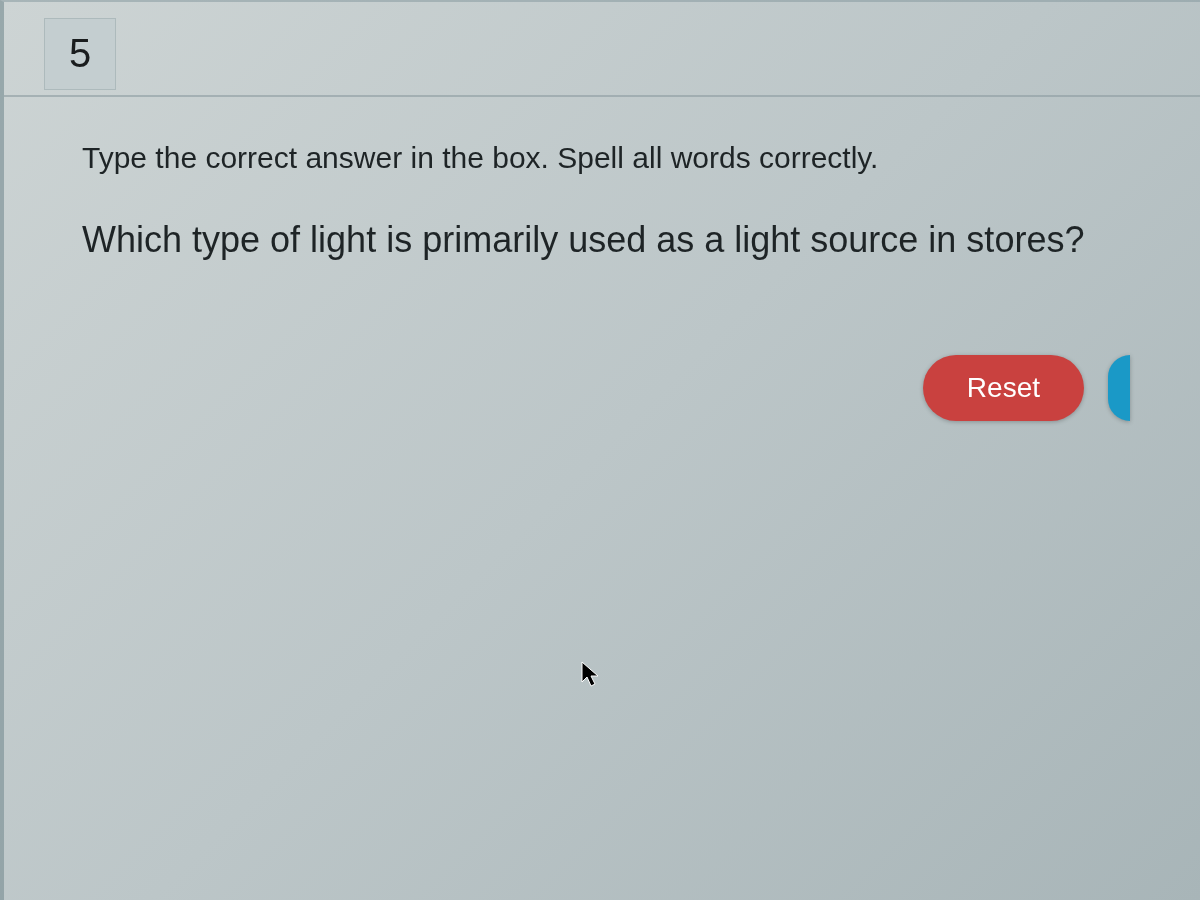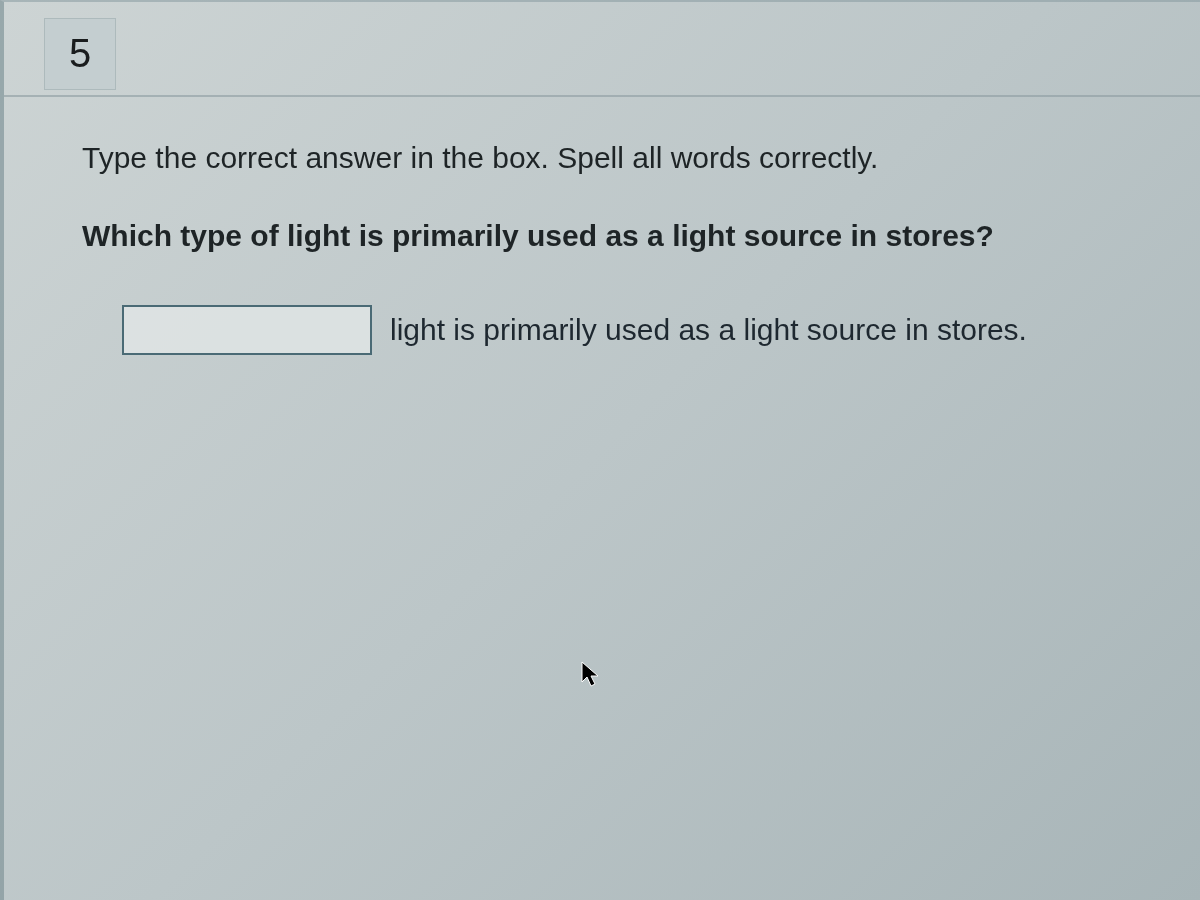--- a/index.html
+++ b/index.html
@@ -51,11 +51,11 @@
       font-weight: 400;
     }
     .question-prompt {
-      font-size: 30px;
+      font-size: 36px;
       color: #1e2426;
       margin-bottom: 48px;
       line-height: 1.4;
-      font-weight: 700;
+      font-weight: 400;
     }
     .answer-row {
       display: flex;

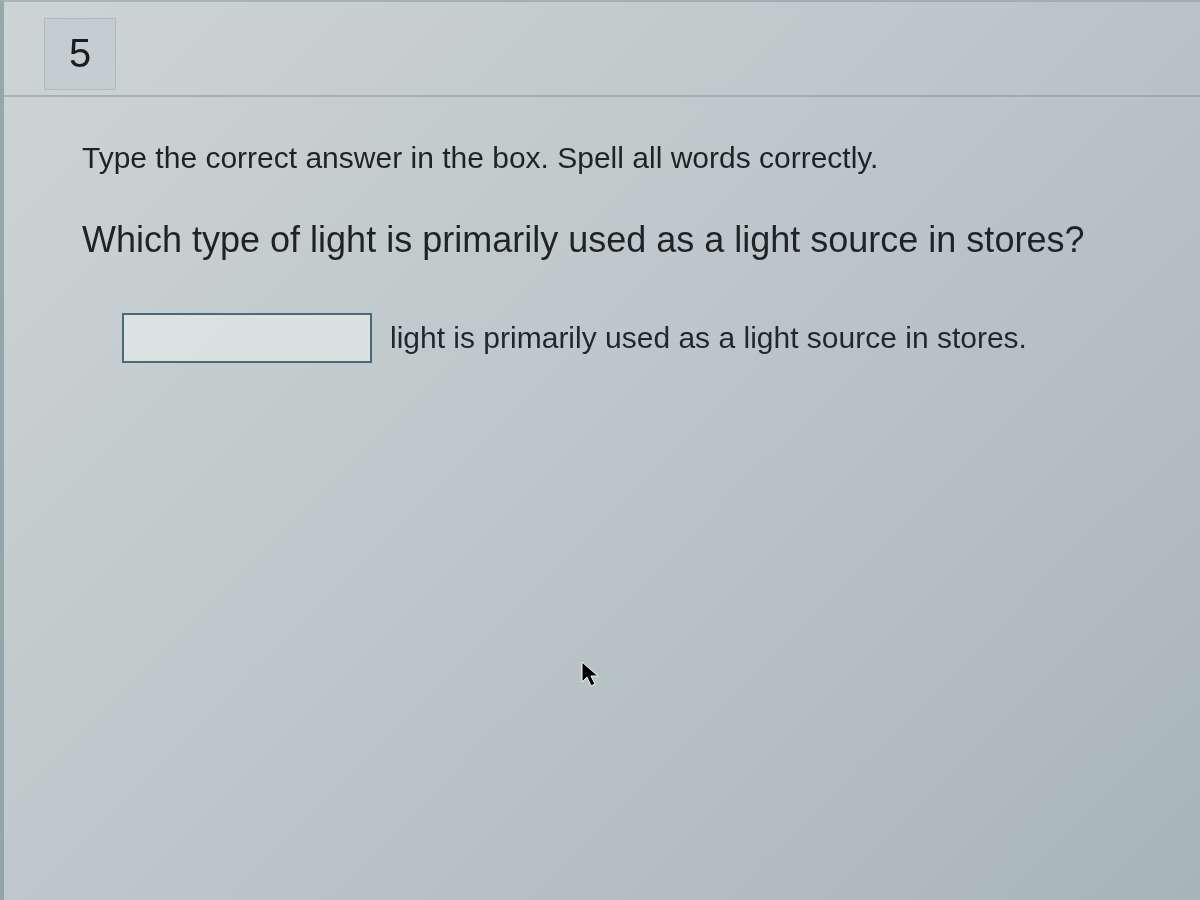--- a/index.html
+++ b/index.html
@@ -124,10 +124,6 @@
   <div class="content">
     <p class="instruction-text">Type the correct answer in the box. Spell all words correctly.</p>
     <p class="question-prompt">Which type of light is primarily used as a light source in stores?</p>
-    <div class="answer-row">
-      <input type="text" class="answer-input" value="" style="">
-      <span class="answer-suffix">light is primarily used as a light source in stores.</span>
-    </div>
   </div>
 </div>
 

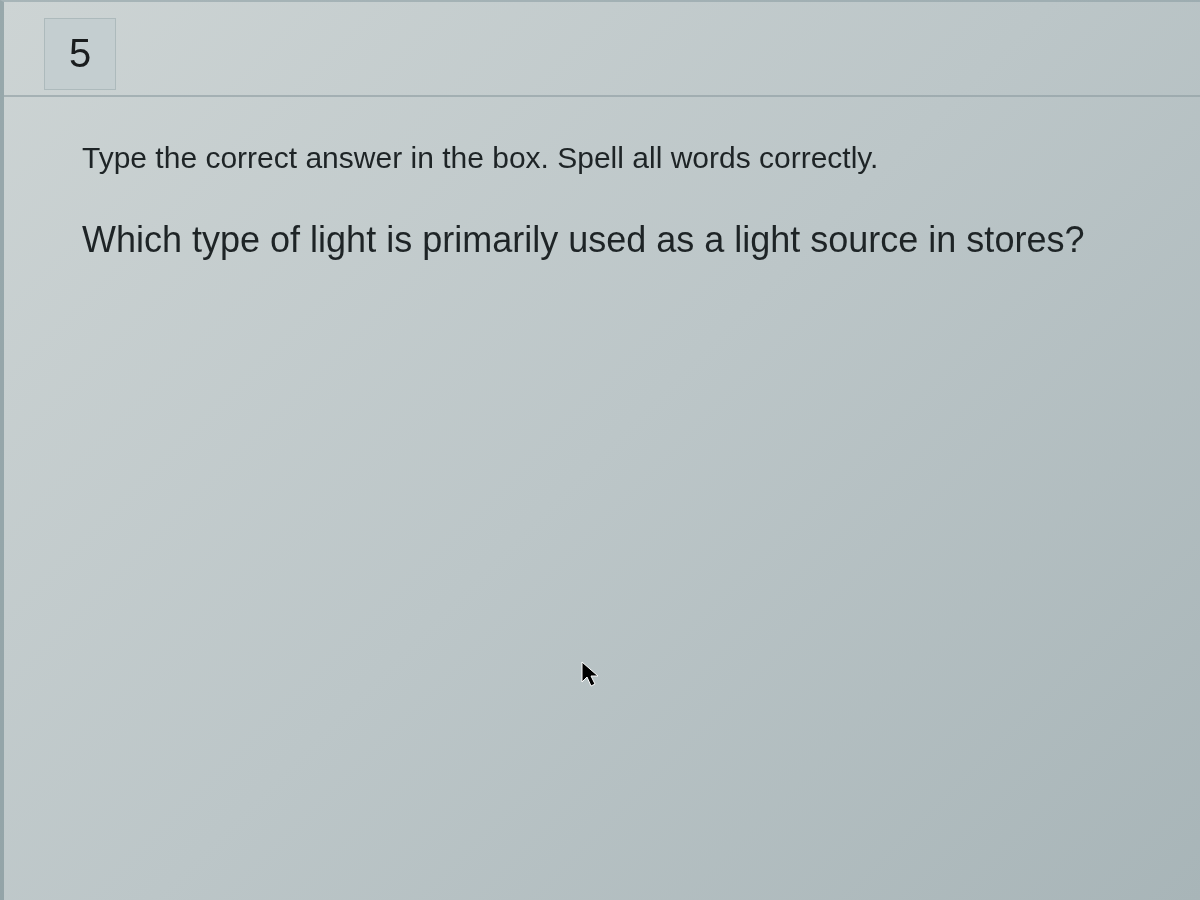--- a/index.html
+++ b/index.html
@@ -124,6 +124,10 @@
   <div class="content">
     <p class="instruction-text">Type the correct answer in the box. Spell all words correctly.</p>
     <p class="question-prompt">Which type of light is primarily used as a light source in stores?</p>
+    <div class="button-row">
+      <button class="reset-button">Reset</button>
+      <button class="next-button-partial"></button>
+    </div>
   </div>
 </div>
 

